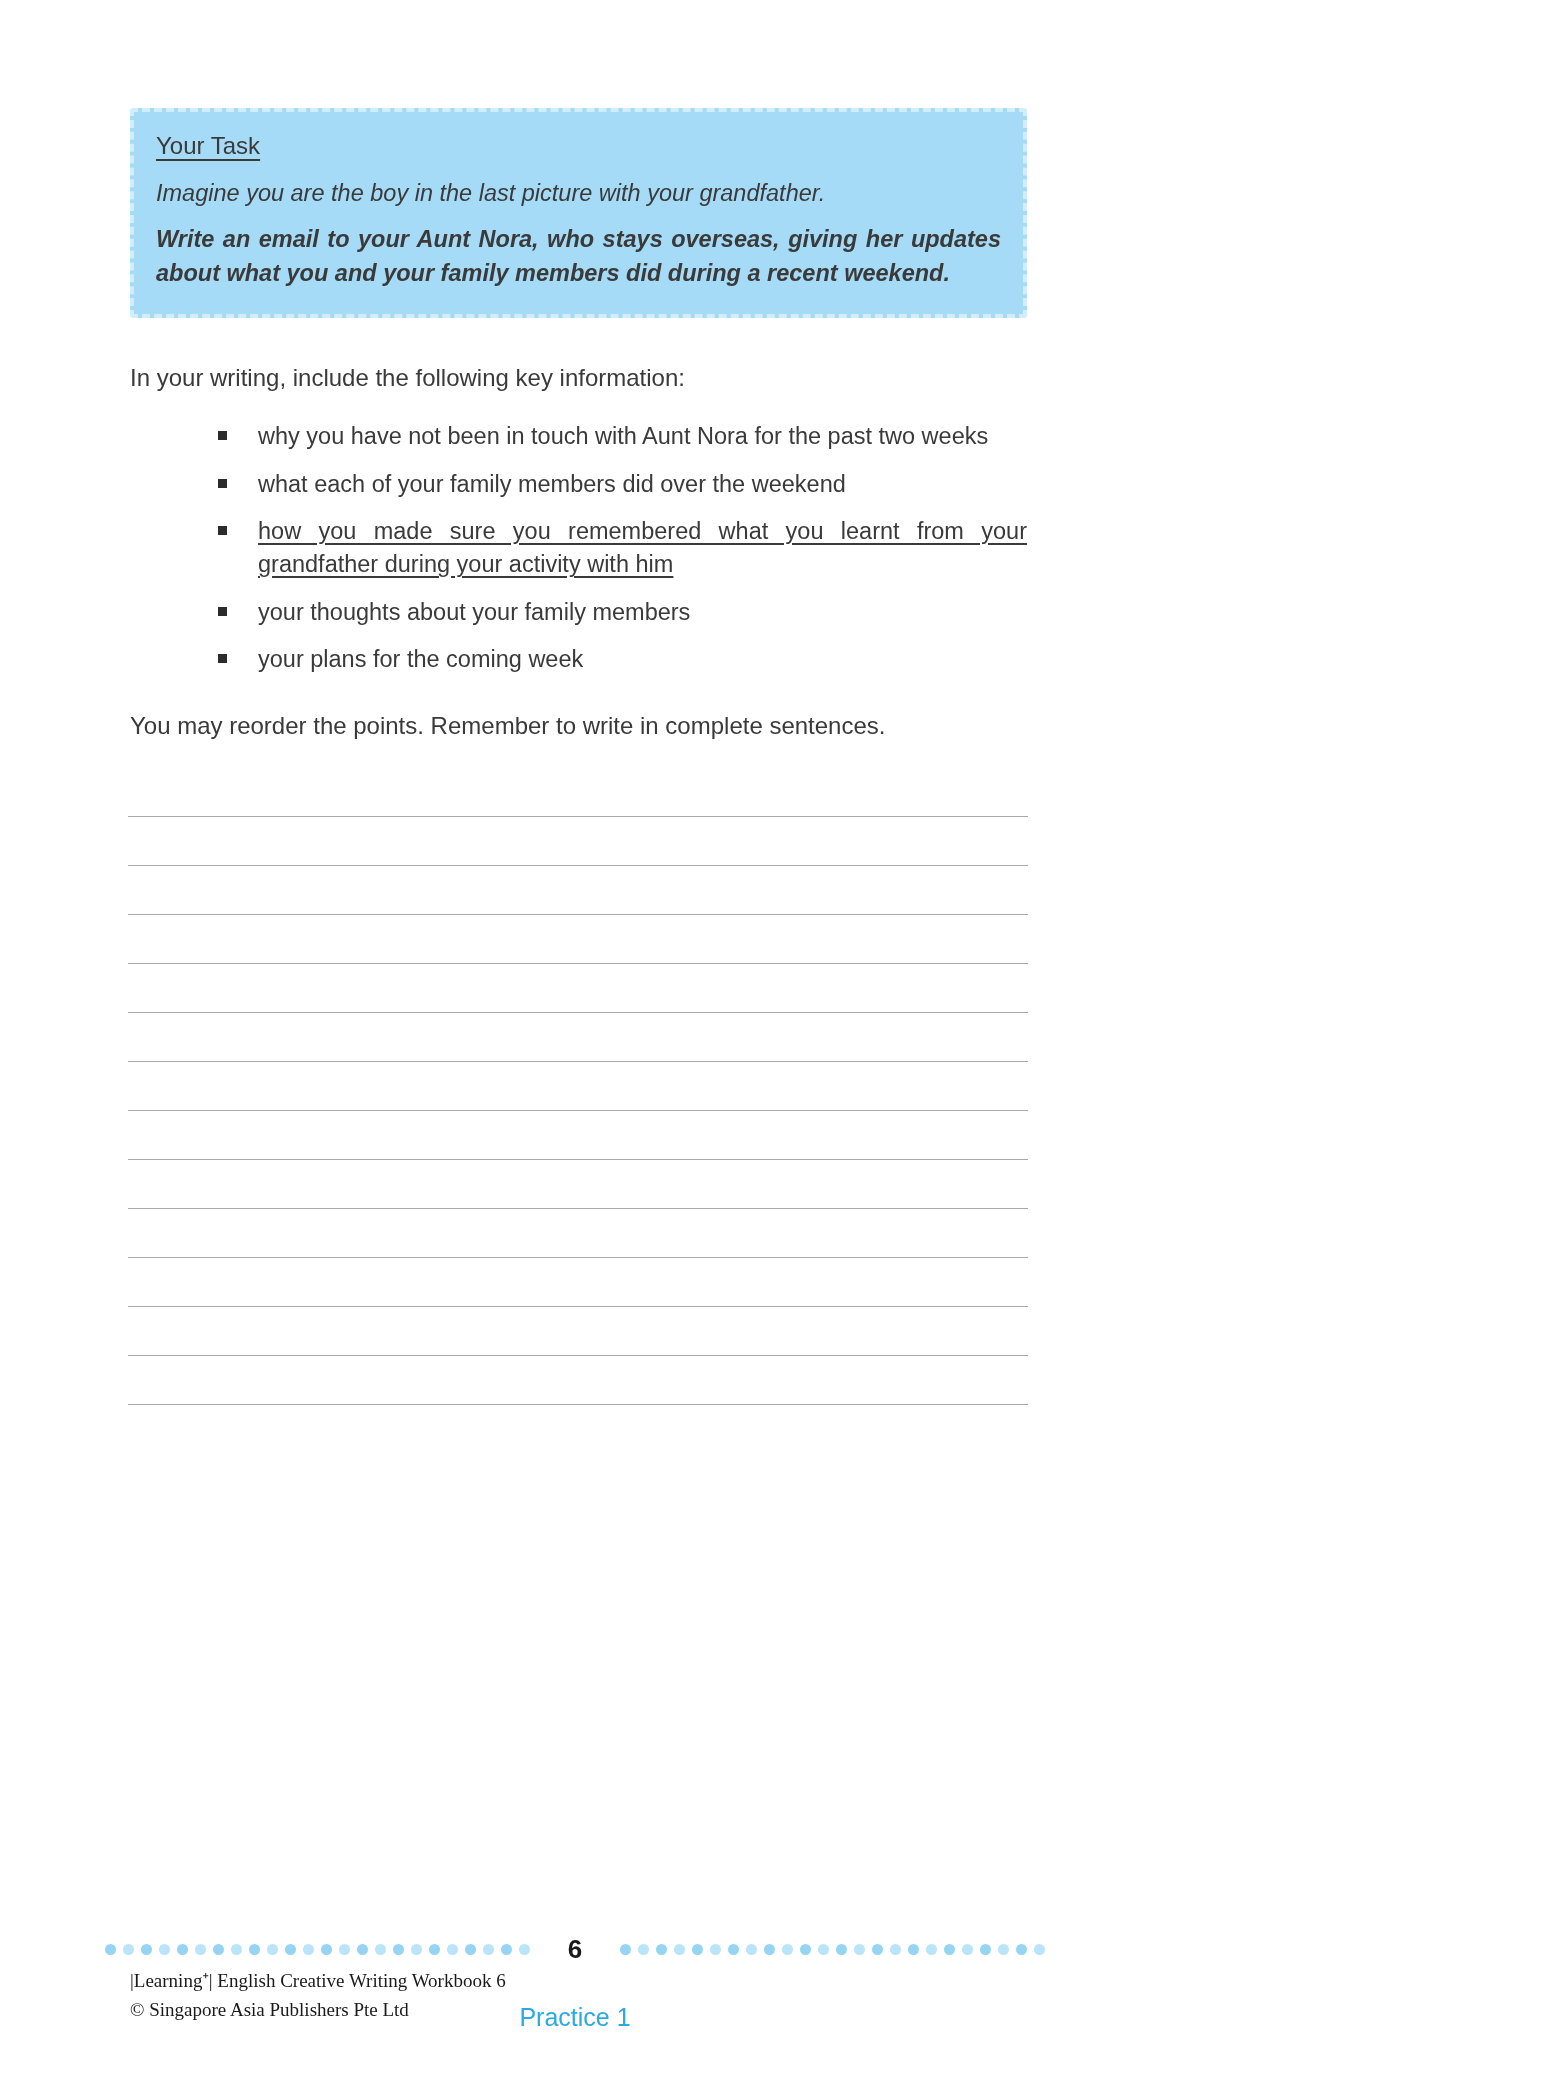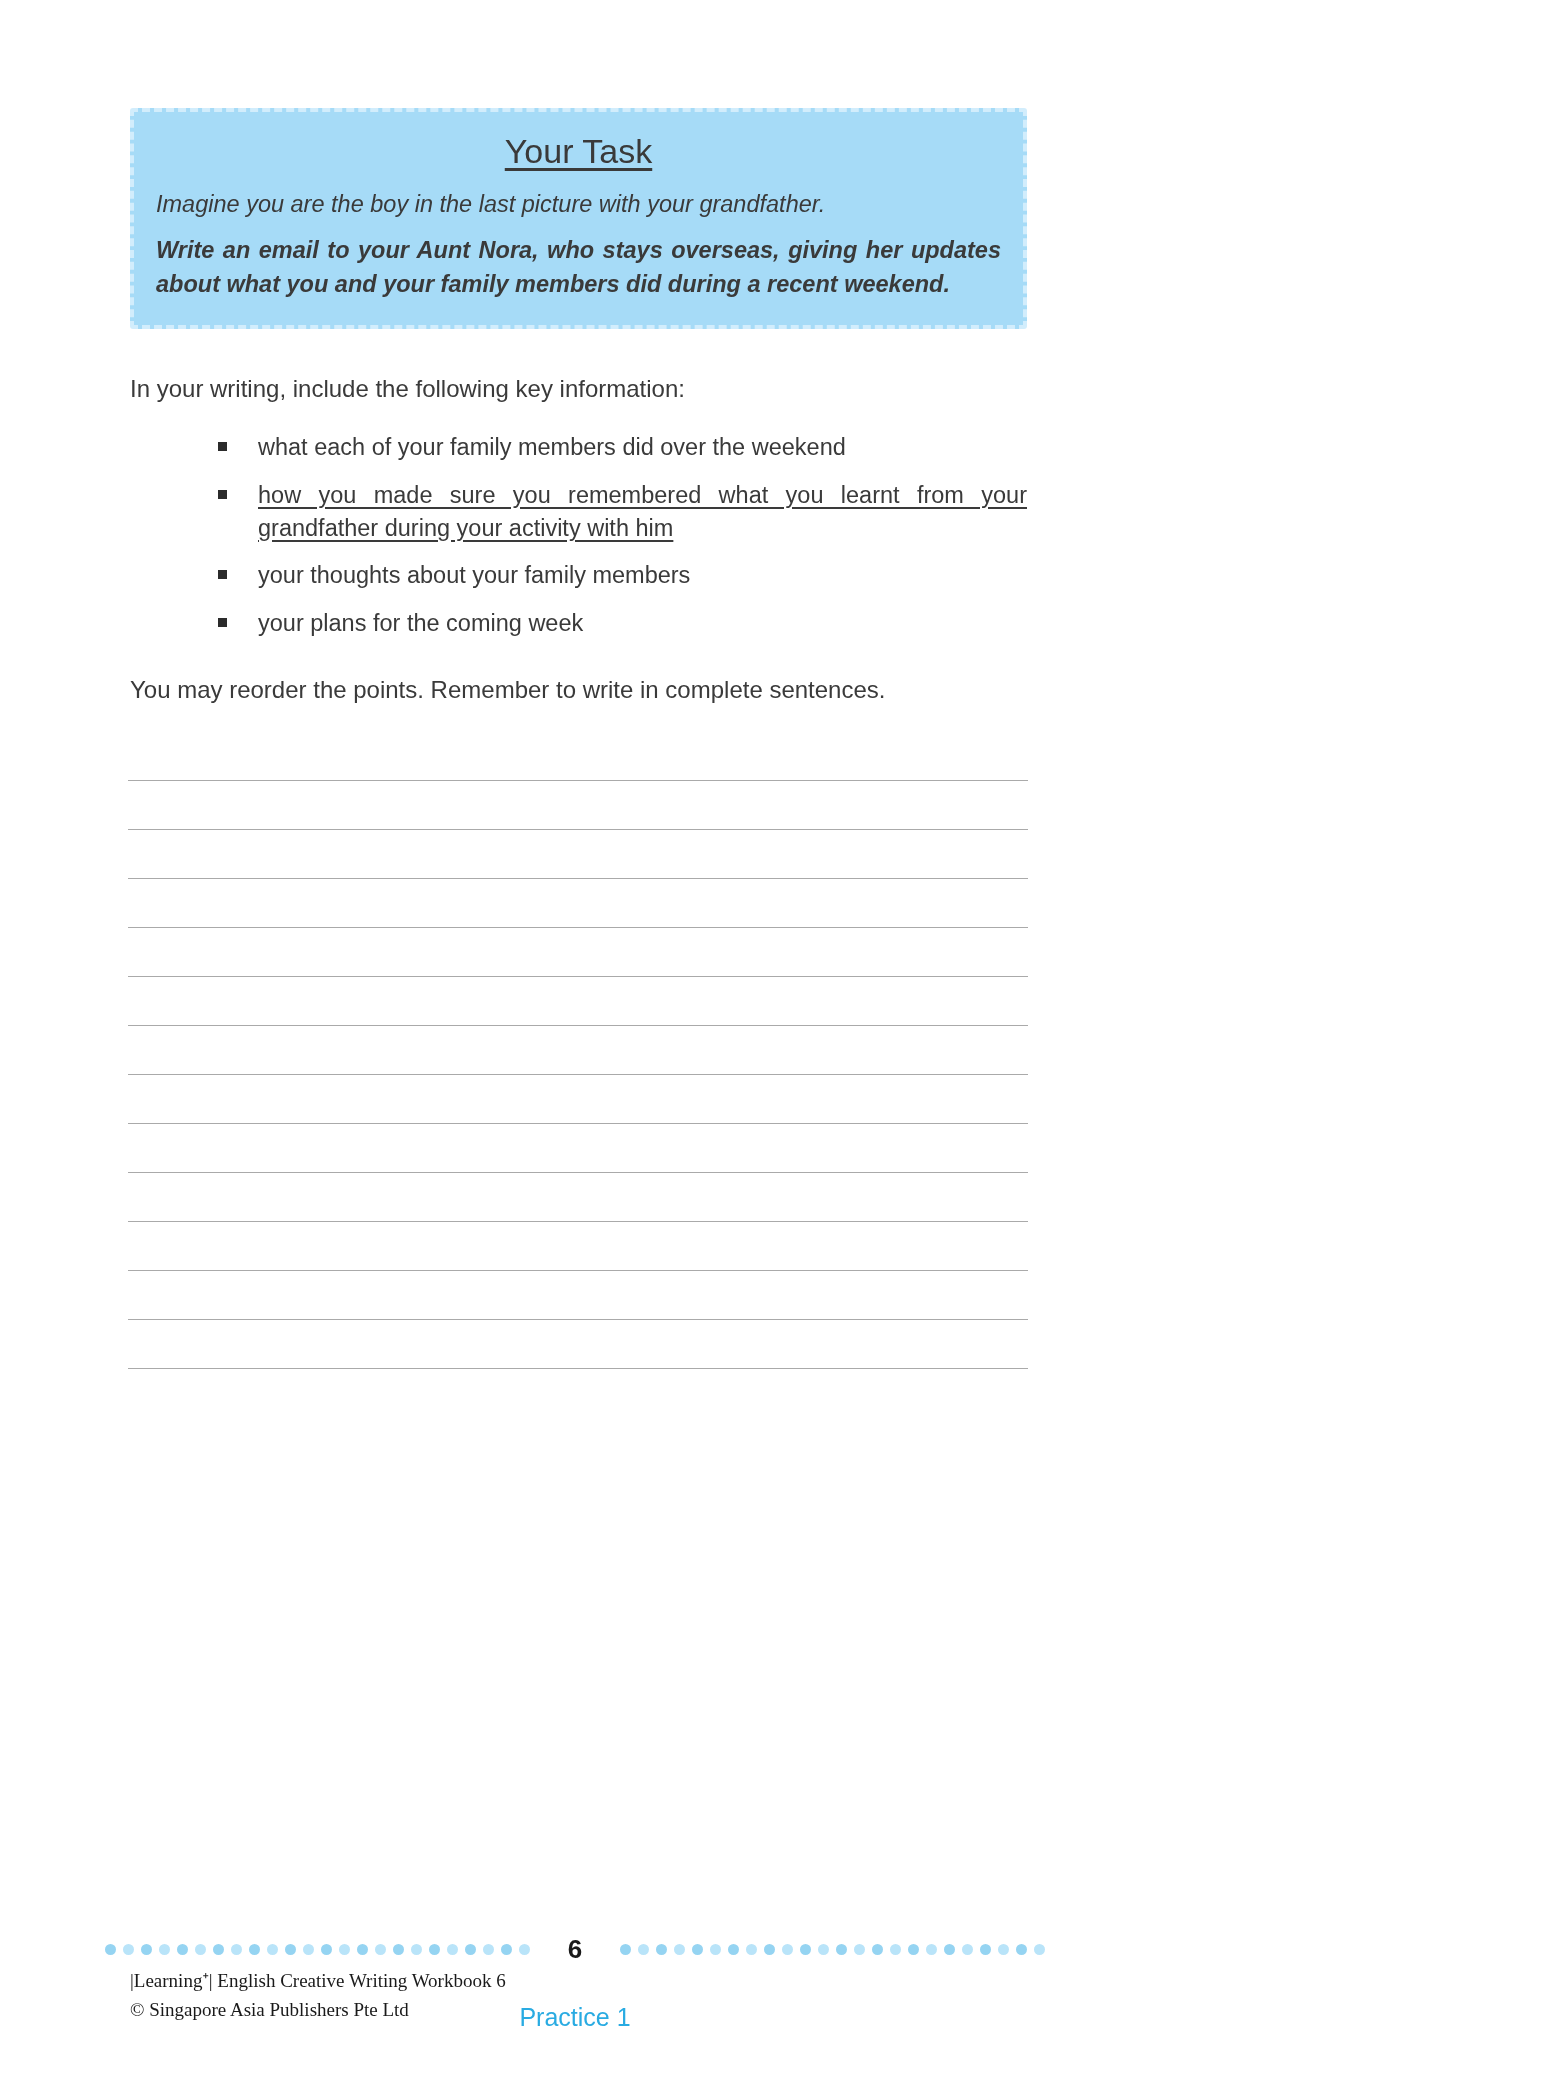--- a/index.html
+++ b/index.html
@@ -26,12 +26,11 @@
     padding: 20px 22px 24px 22px;
   }
   .task-heading {
-    font-size: 34px;
+    font-size: 24px;
     color: #3a3a3a;
     text-decoration: underline;
     text-underline-offset: 5px;
     margin-bottom: 16px;
-    text-align: center;
   }
   .task-box p {
     font-size: 23.5px;

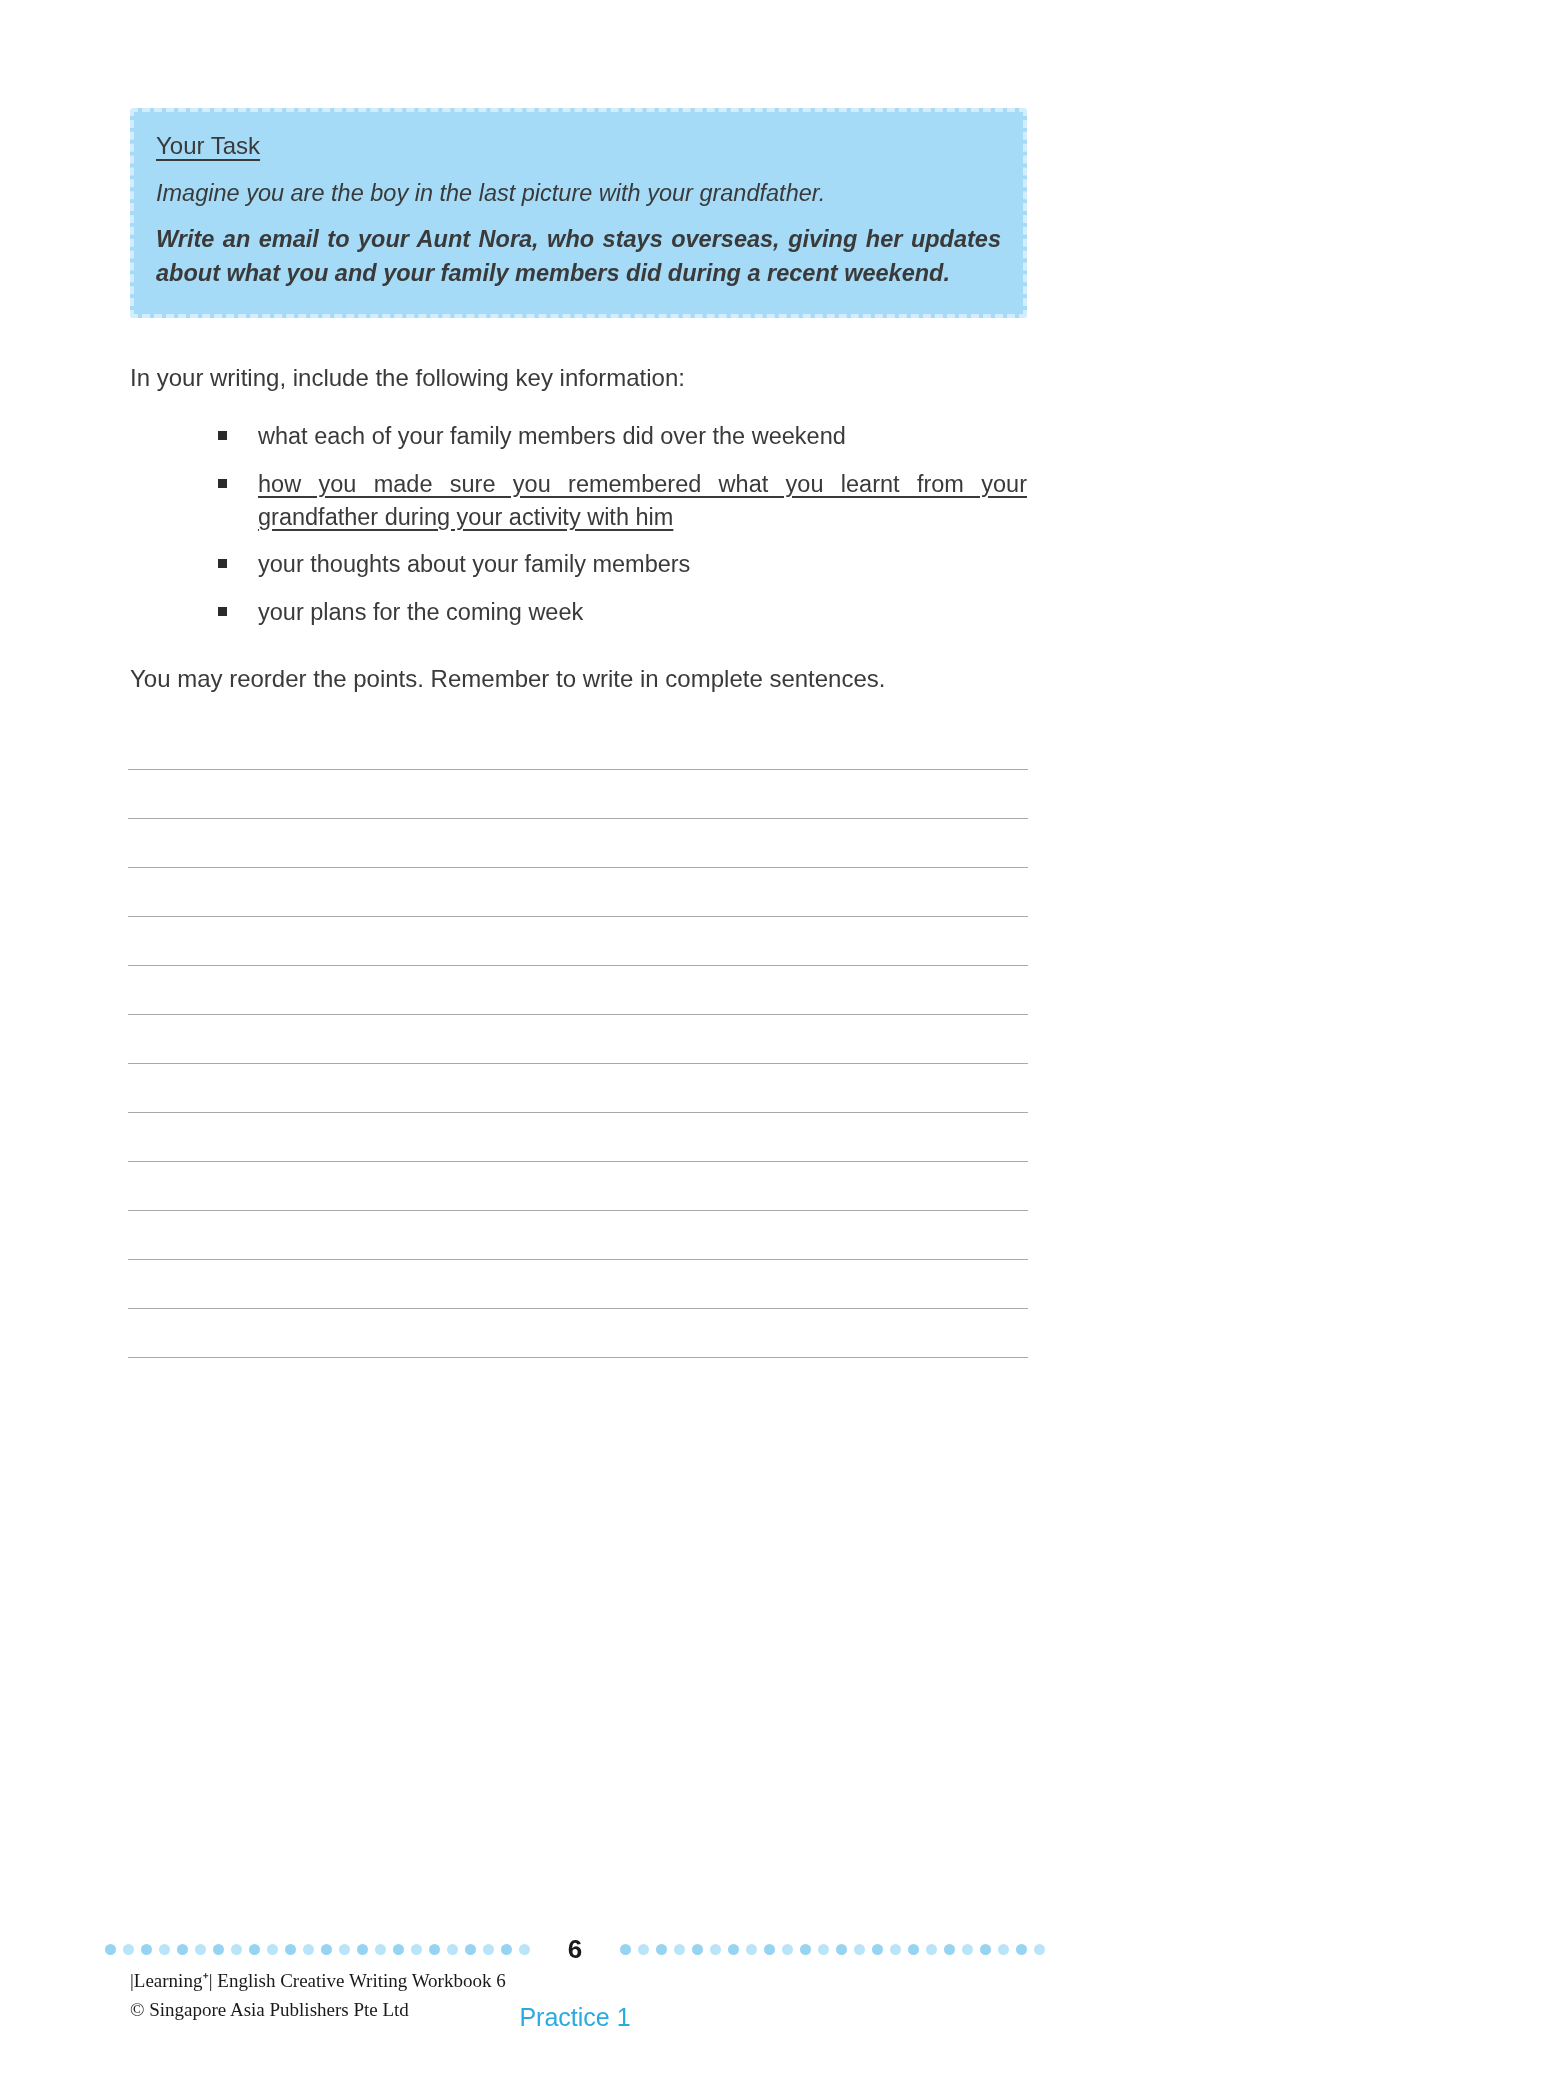--- a/index.html
+++ b/index.html
@@ -163,6 +163,7 @@
   <p class="include-line">In your writing, include the following key information:</p>
 
   <ul class="bullets" id="bullet-list">
+      <li><span class="bullet-marker"></span><span class="bullet-text">why you have not been in touch with Aunt Nora for the past two weeks</span></li>
       <li><span class="bullet-marker"></span><span class="bullet-text">what each of your family members did over the weekend</span></li>
       <li class="underlined"><span class="bullet-marker"></span><span class="bullet-text">how you made sure you remembered what you learnt from your grandfather during your activity with him</span></li>
       <li><span class="bullet-marker"></span><span class="bullet-text">your thoughts about your family members</span></li>

